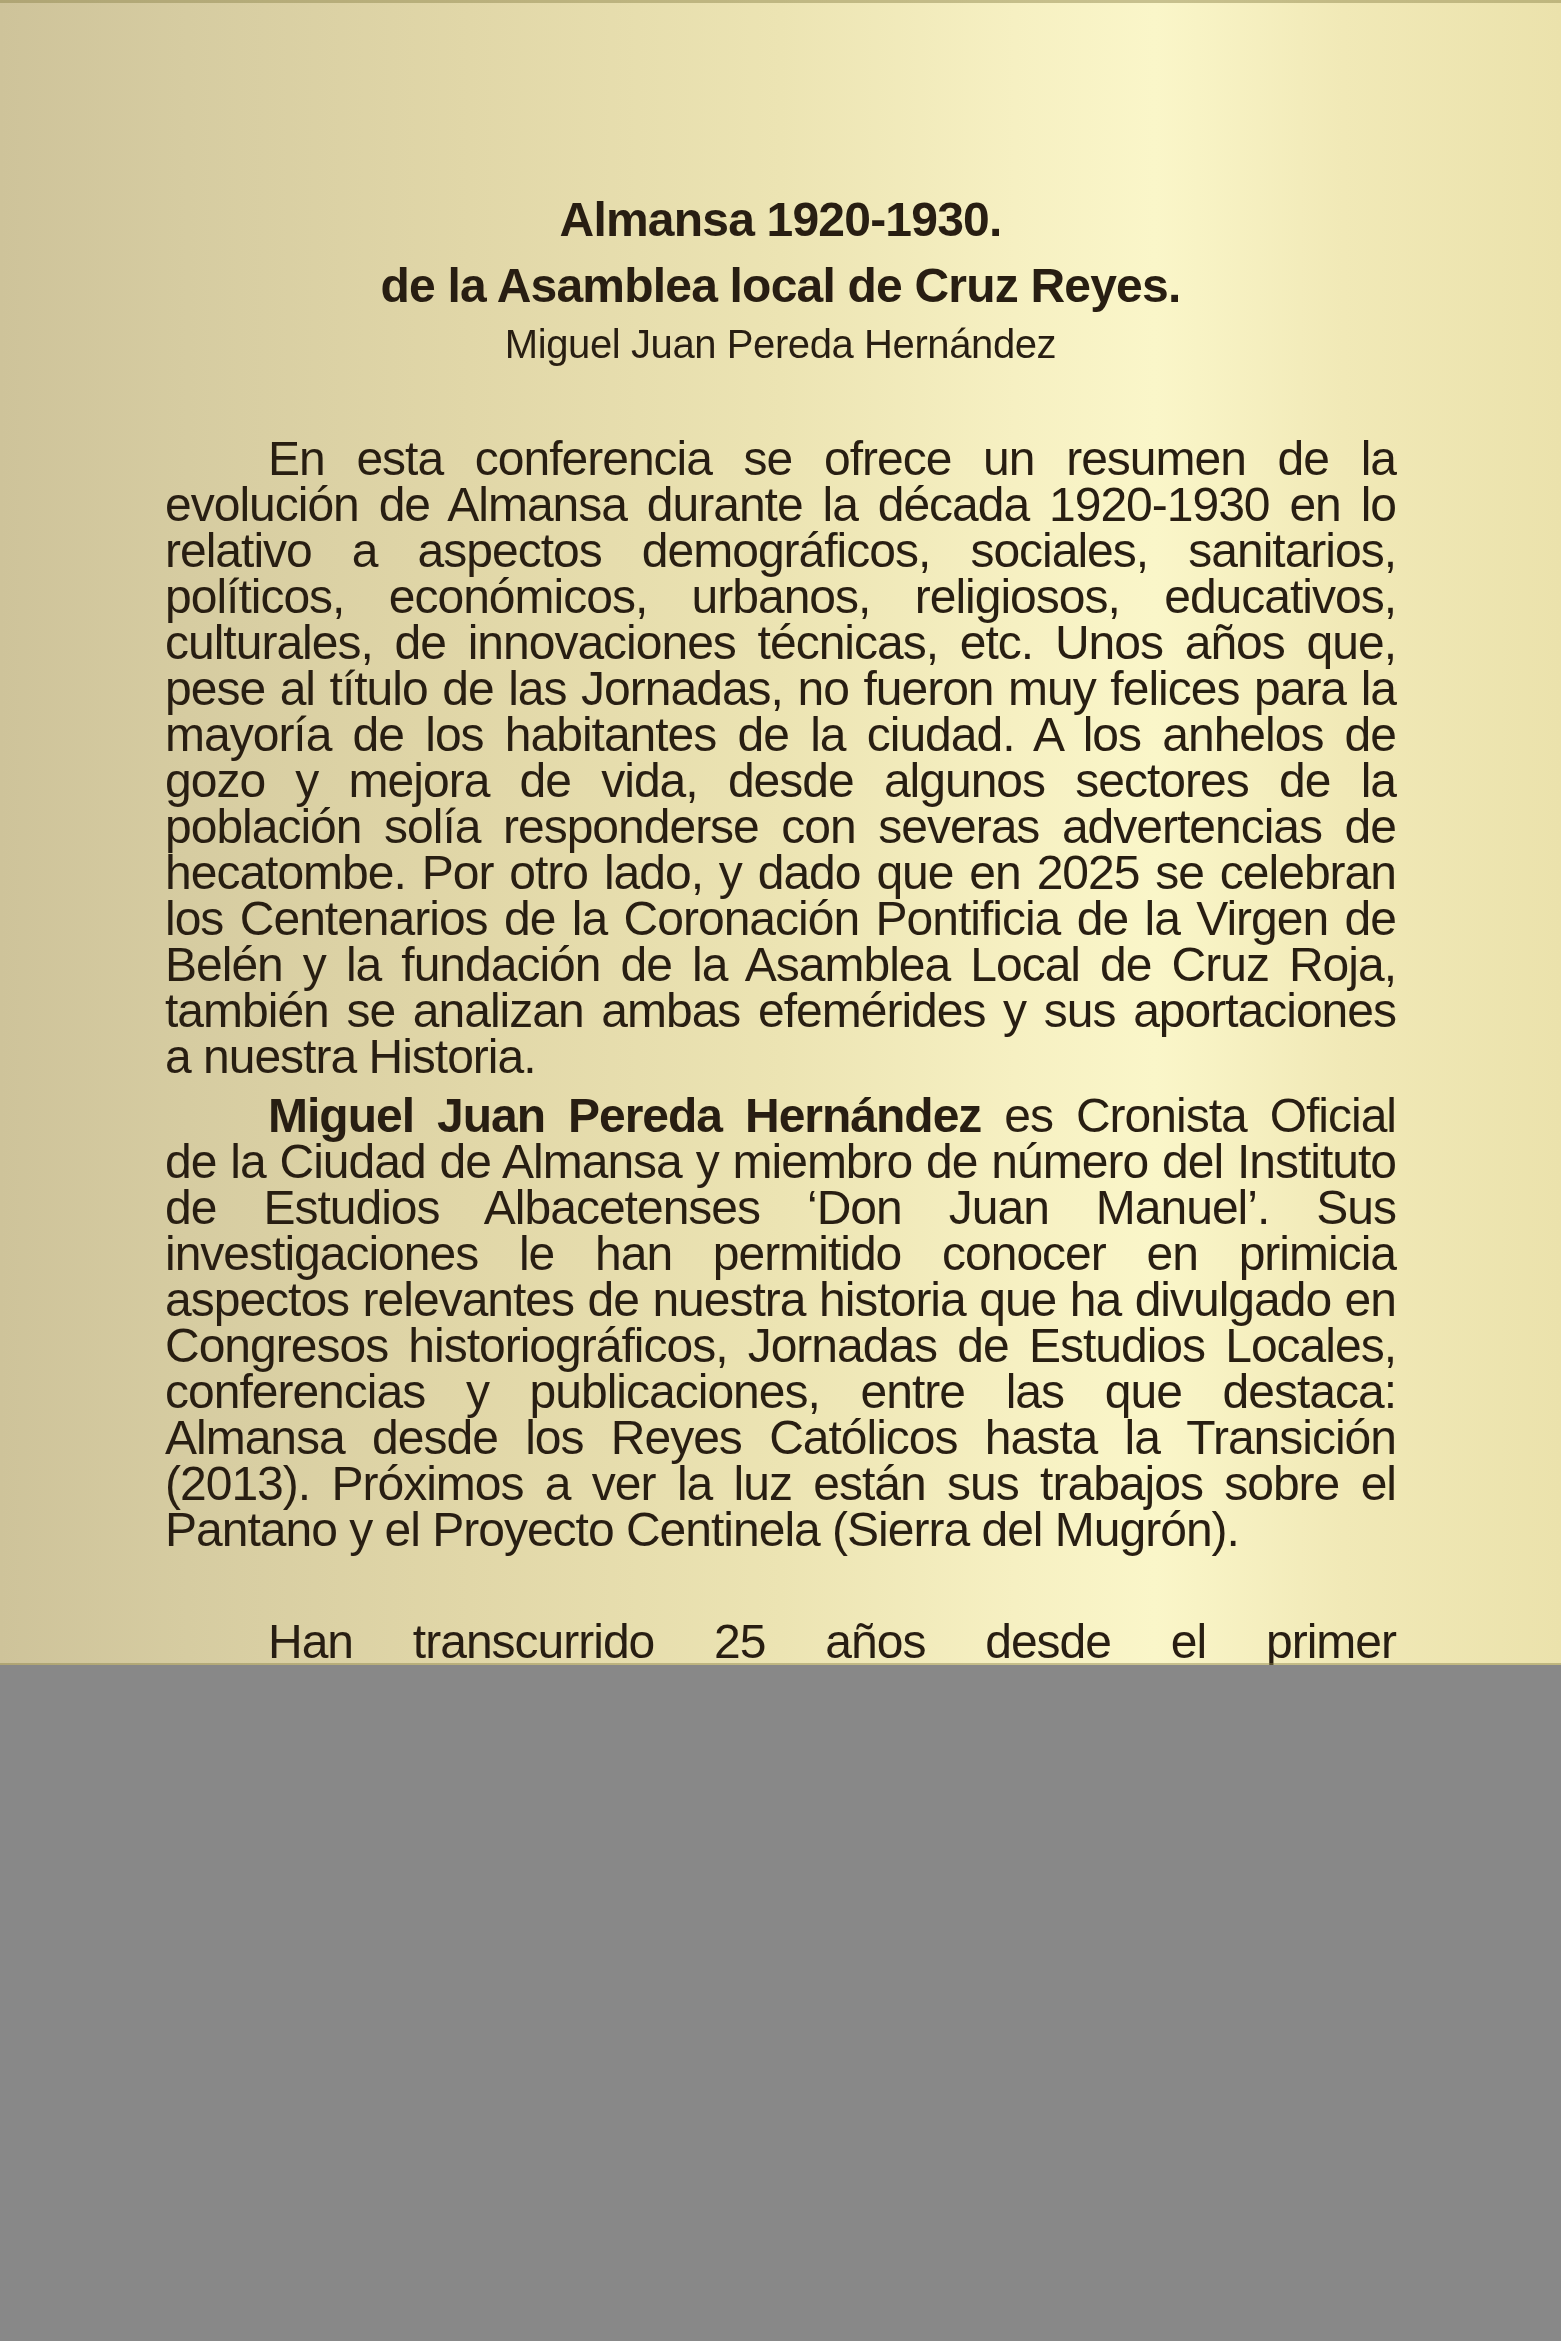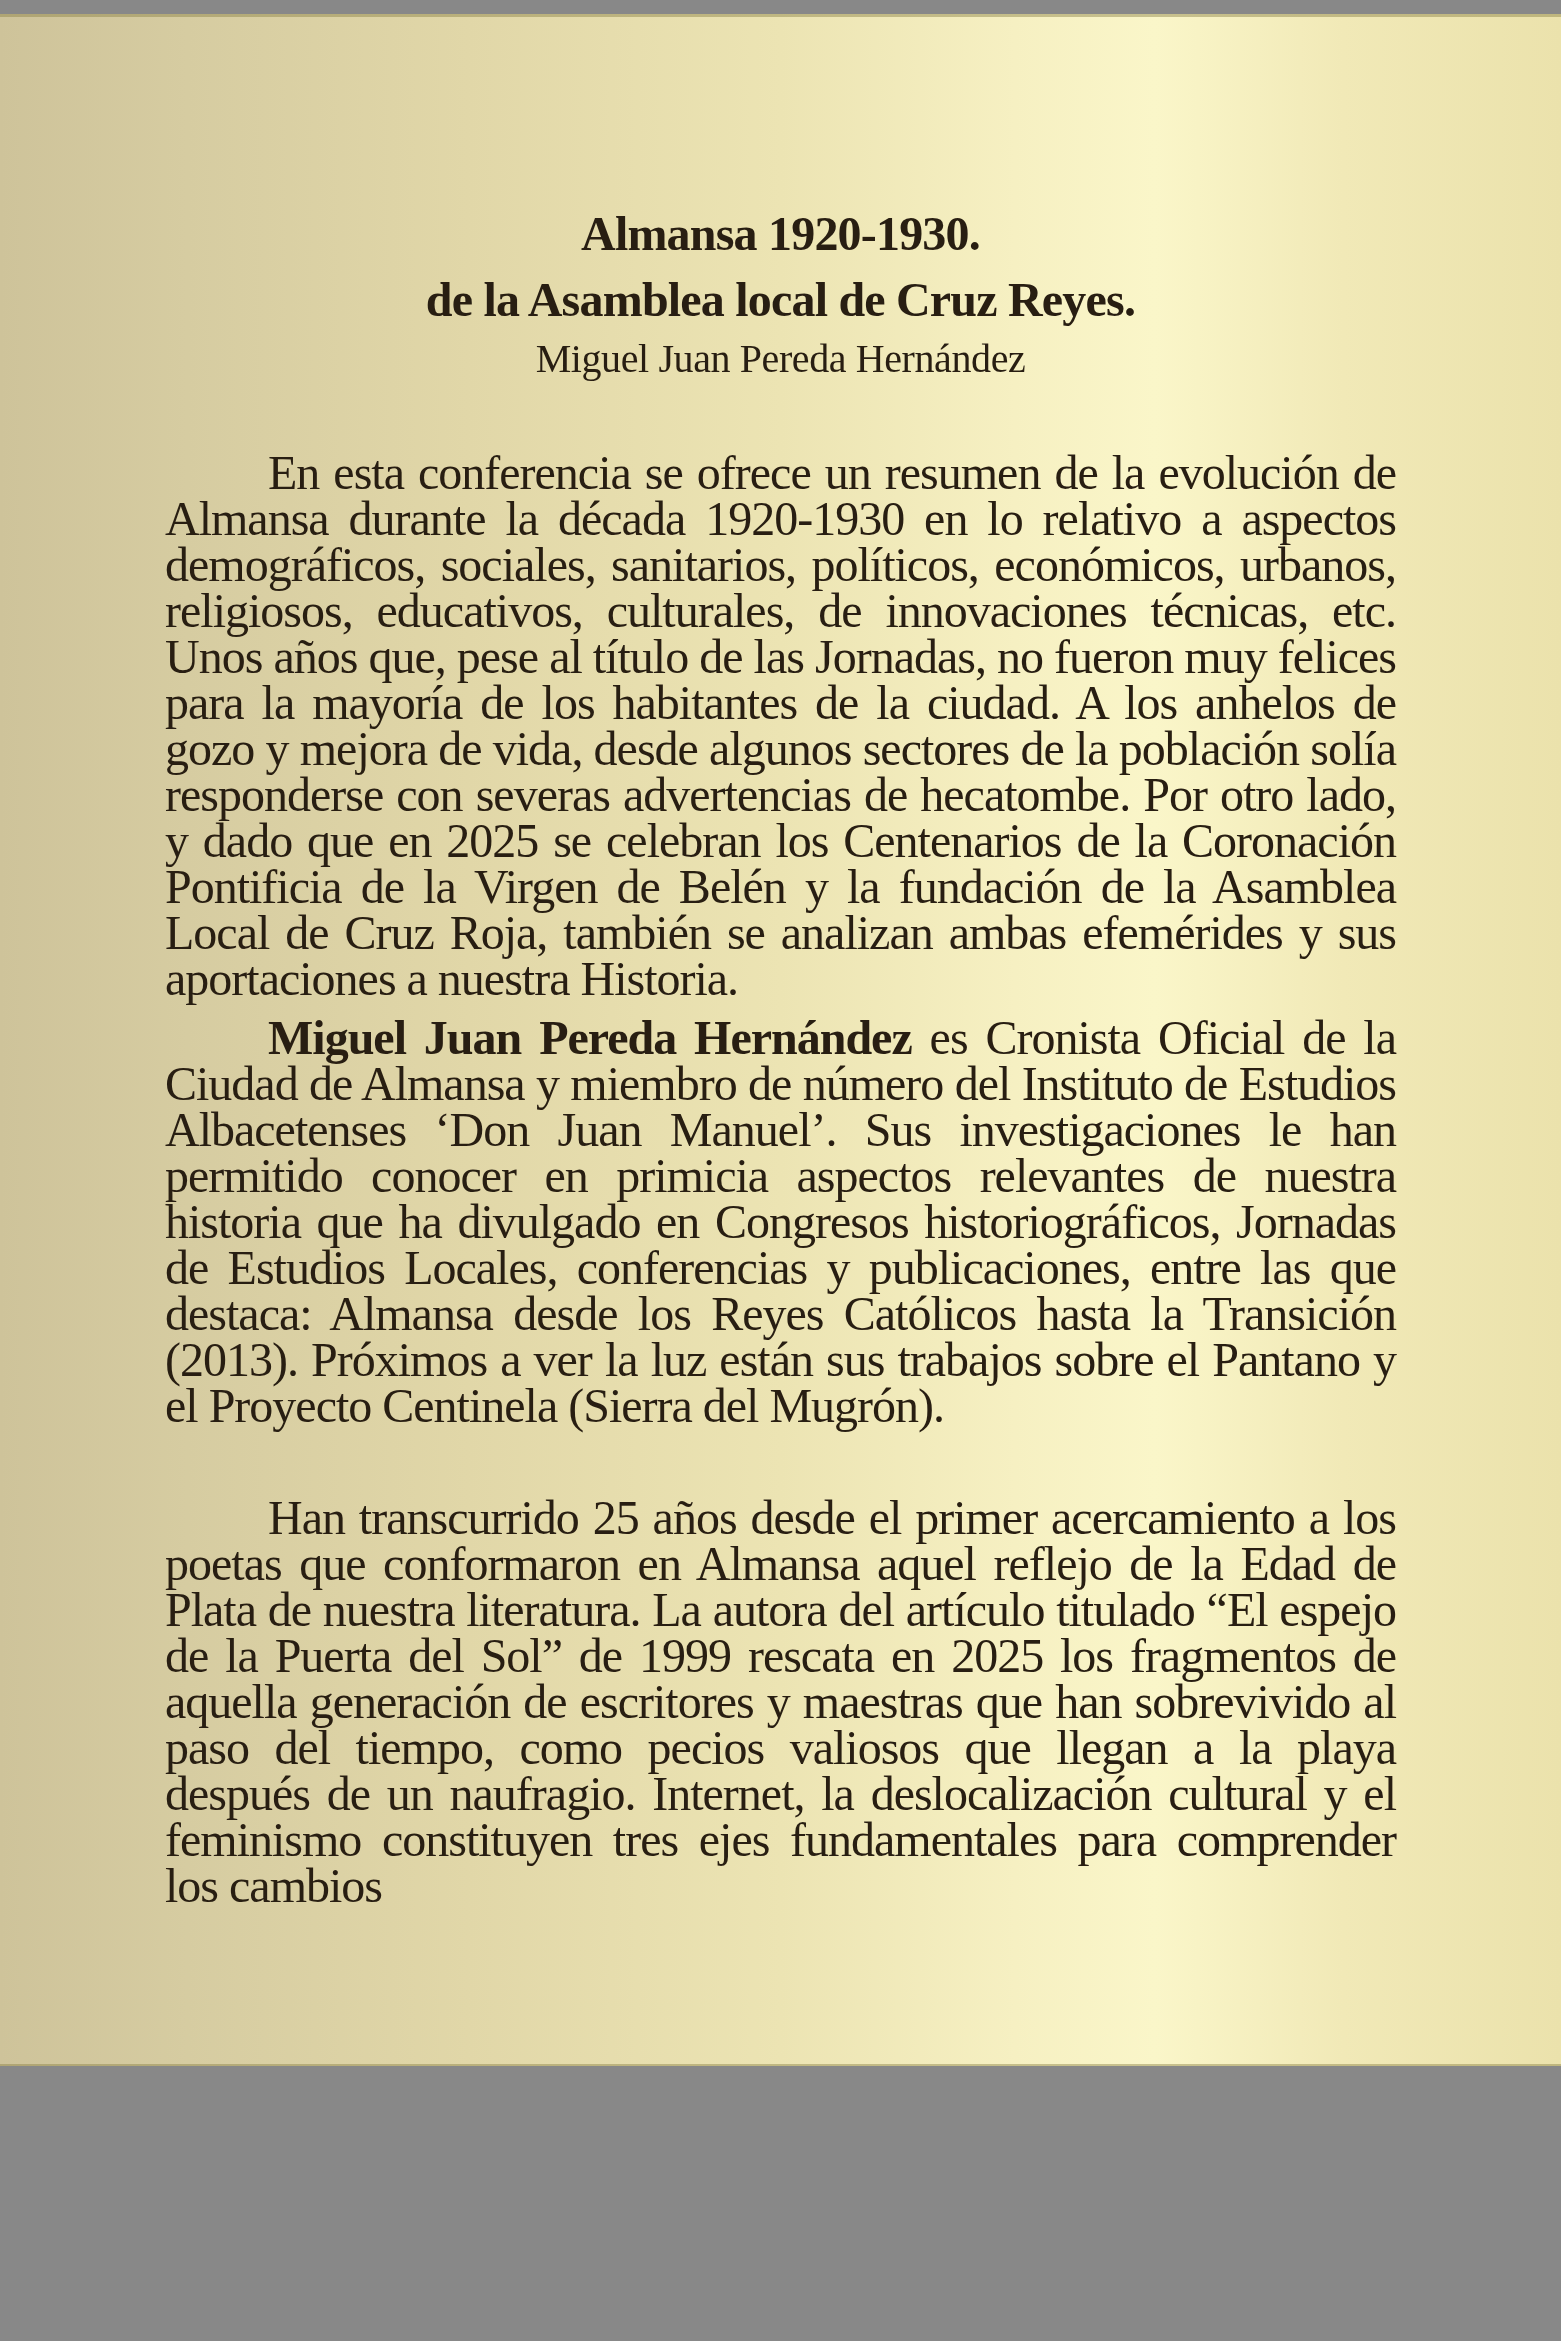--- a/index.html
+++ b/index.html
@@ -10,8 +10,8 @@
   .page {
     position: relative;
     width: 1561px;
-    height: 2052px;
-    margin: 14px auto;
+    height: 1665px;
+    margin: 0 auto;
     overflow: hidden;
     
     background: linear-gradient(90deg,
@@ -23,7 +23,7 @@
       #faf6c9 74%,
       #f1e9b7 86%,
       #ebe2ac 100%);
-    font-family: Liberation Serif, serif;
+    font-family: Liberation Sans, sans-serif;
     color: #281e12;
   }
   .edge-line {

